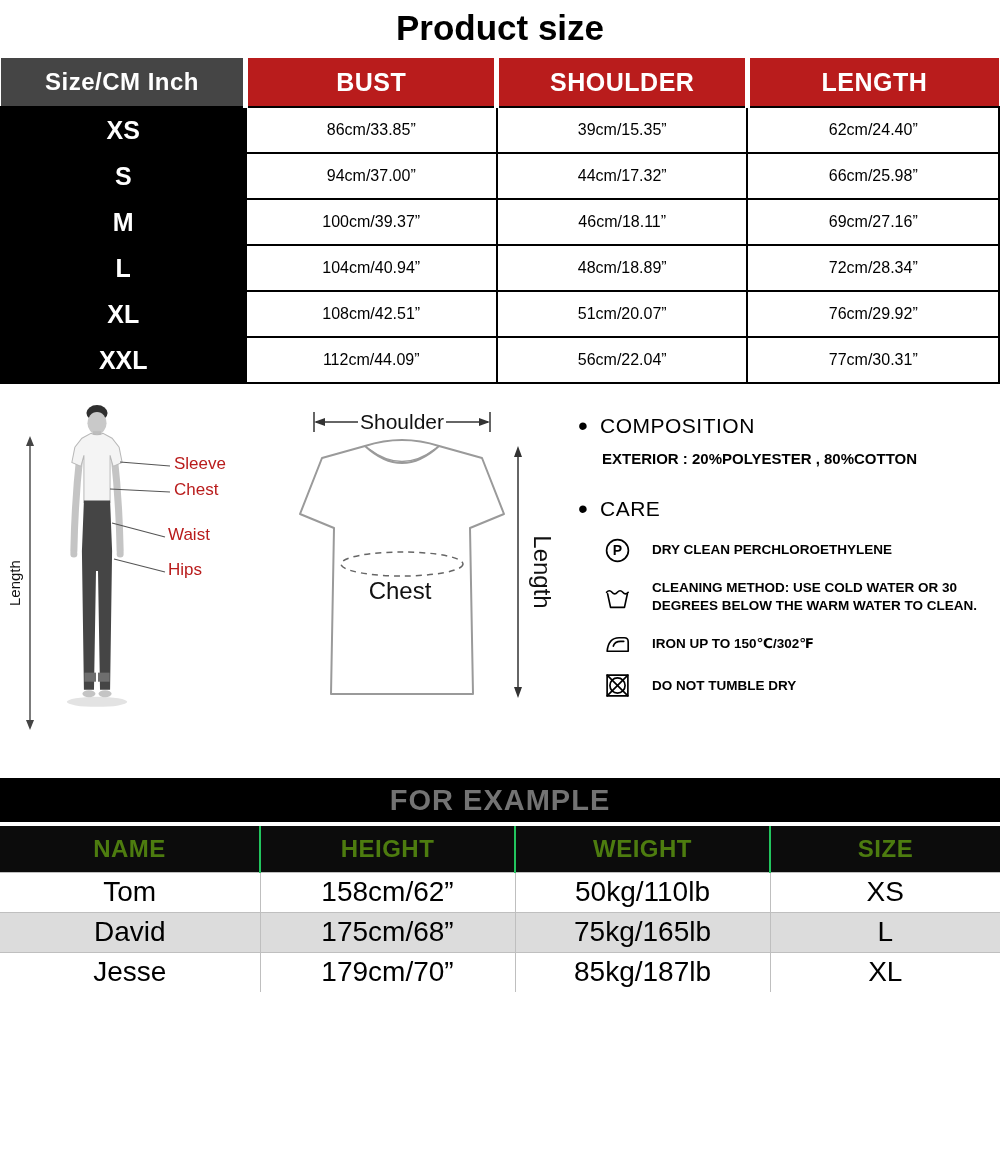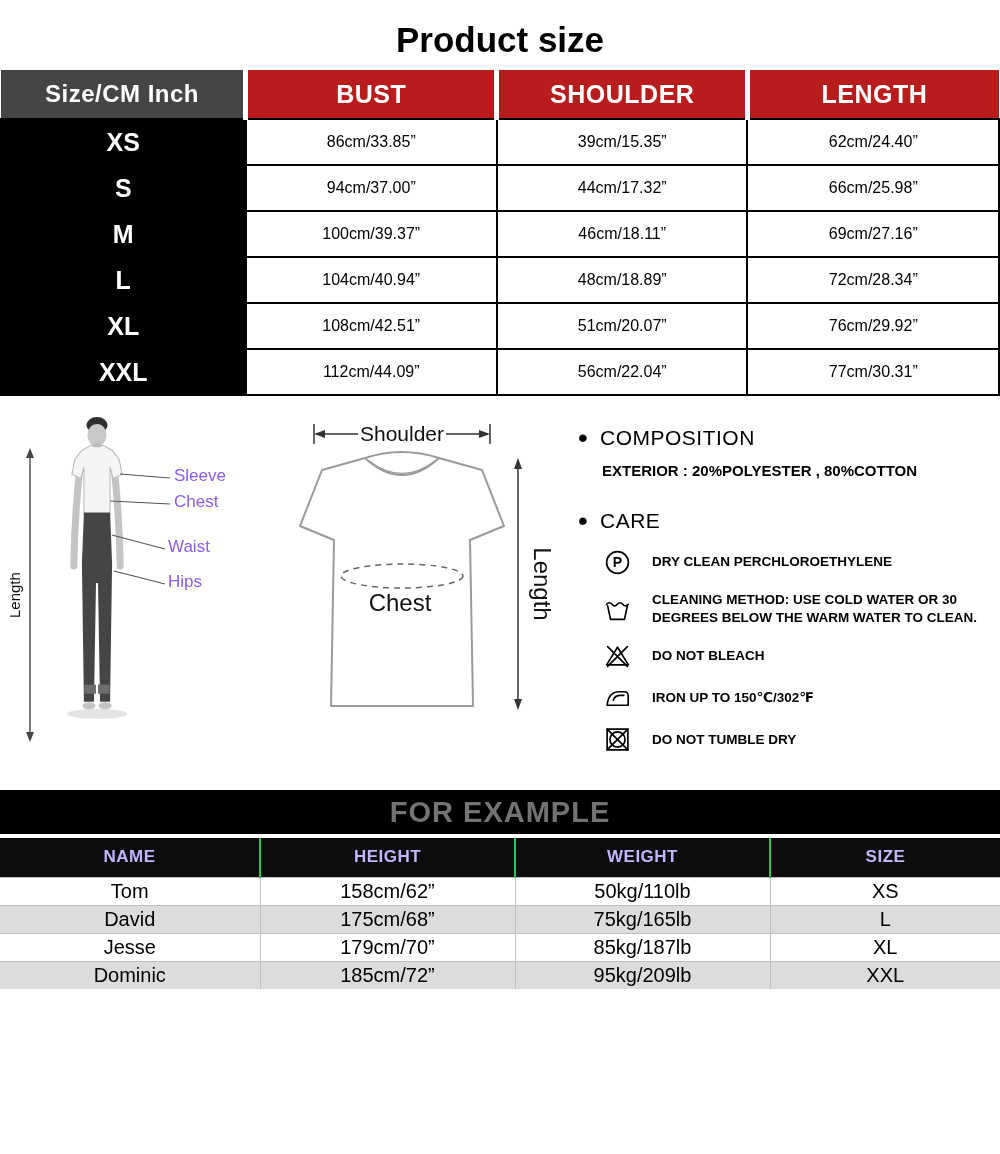--- a/index.html
+++ b/index.html
@@ -13,7 +13,7 @@
   
   .page-title {
     text-align:center; font-size:35px; font-weight:bold;
-    padding:20px 0 10px 0; color:#000;
+    padding:8px 0 10px 0; color:#000;
   }
 
   

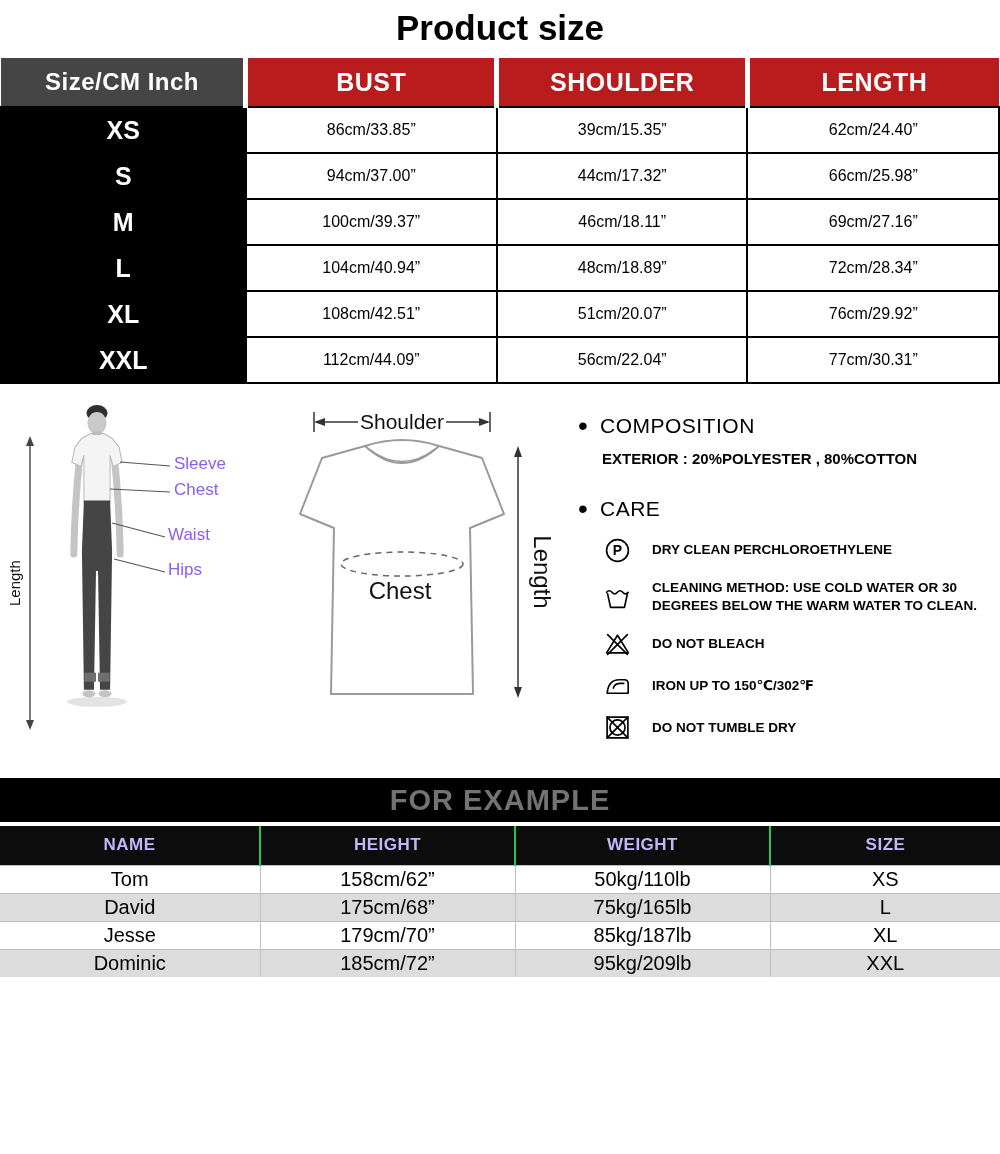--- a/index.html
+++ b/index.html
@@ -39,7 +39,7 @@
   .model-wrap .overlay { position:absolute; left:0; top:0; }
   .figure-svg { position:absolute; left:36px; top:8px; }
   .body-label {
-    position:absolute; left:164px; font-size:17px; color:#8b5cf6; white-space:nowrap;
+    position:absolute; left:164px; font-size:17px; color:#b91c1c; white-space:nowrap;
   }
   .shirt-wrap { position:relative; width:300px; height:376px; flex:none; }
   .info-col { flex:1; padding:22px 0 0 26px; }

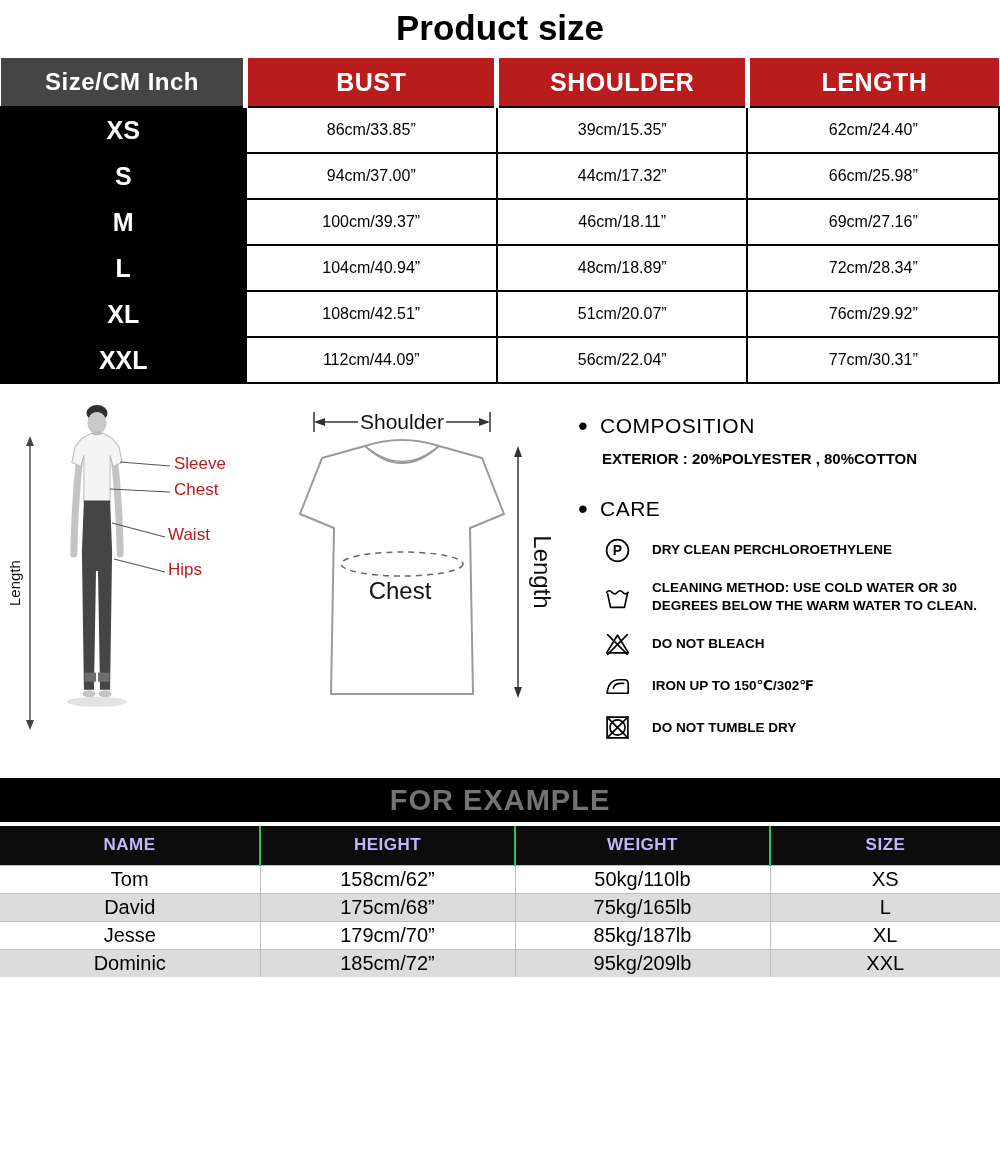--- a/index.html
+++ b/index.html
@@ -231,13 +231,6 @@
             <path d="M3.5,9.5 L6.3,22.5 L19.7,22.5 L22.5,9.5"></path>
           </svg>
           <div class="care-text">CLEANING METHOD: USE COLD WATER OR 30 DEGREES BELOW THE WARM WATER TO CLEAN.</div>
-        </div>
-        <div class="care-item">
-          <svg class="care-icon" viewBox="0 0 26 26">
-            <path d="M13,5 L23.5,22 L2.5,22 Z"></path>
-            <path d="M3.5,4.5 L22.5,23.5 M22.5,4.5 L3.5,23.5"></path>
-          </svg>
-          <div class="care-text">DO NOT BLEACH</div>
         </div>
         <div class="care-item">
           <svg class="care-icon" viewBox="0 0 26 26">

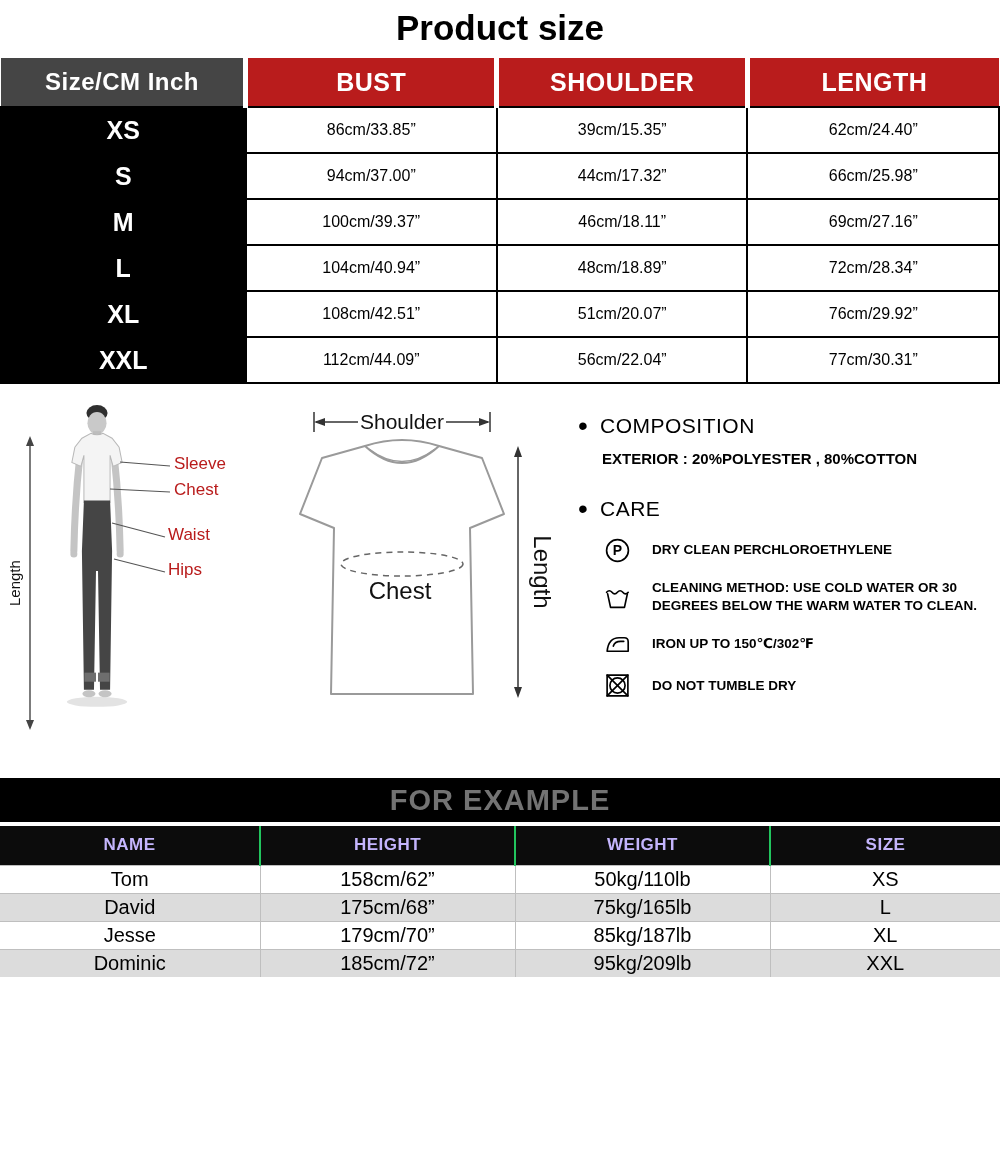--- a/index.html
+++ b/index.html
@@ -70,7 +70,7 @@
   }
   .example-table { width:100%; border-collapse:collapse; table-layout:fixed; margin-top:4px; }
   .example-table thead th {
-    height:39px; background:#0c0c0c; color:#c4b5fd; font-size:17px; font-weight:bold;
+    height:46px; background:#0c0c0c; color:#4d7c0f; font-size:24px; font-weight:bold;
     letter-spacing:.5px;
   }
   .example-table thead th + th { border-left:2px solid #22c55e; }

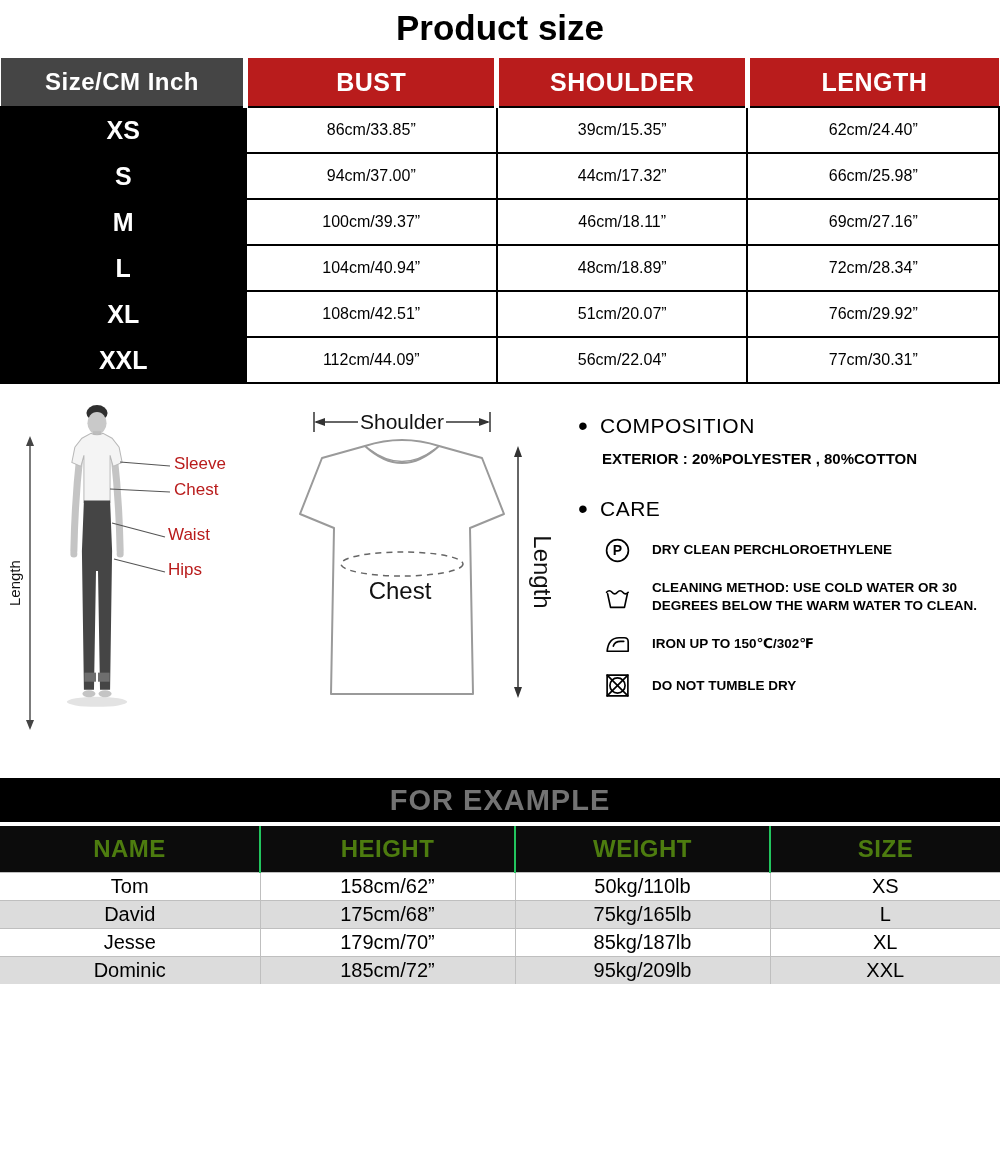--- a/index.html
+++ b/index.html
@@ -75,7 +75,7 @@
   }
   .example-table thead th + th { border-left:2px solid #22c55e; }
   .example-table tbody td {
-    height:28px; font-size:20px; text-align:center; background:#fff;
+    height:40px; font-size:28px; text-align:center; background:#fff;
     border-top:1px solid #bfbfbf;
   }
   .example-table tbody td + td { border-left:1px solid #bfbfbf; }

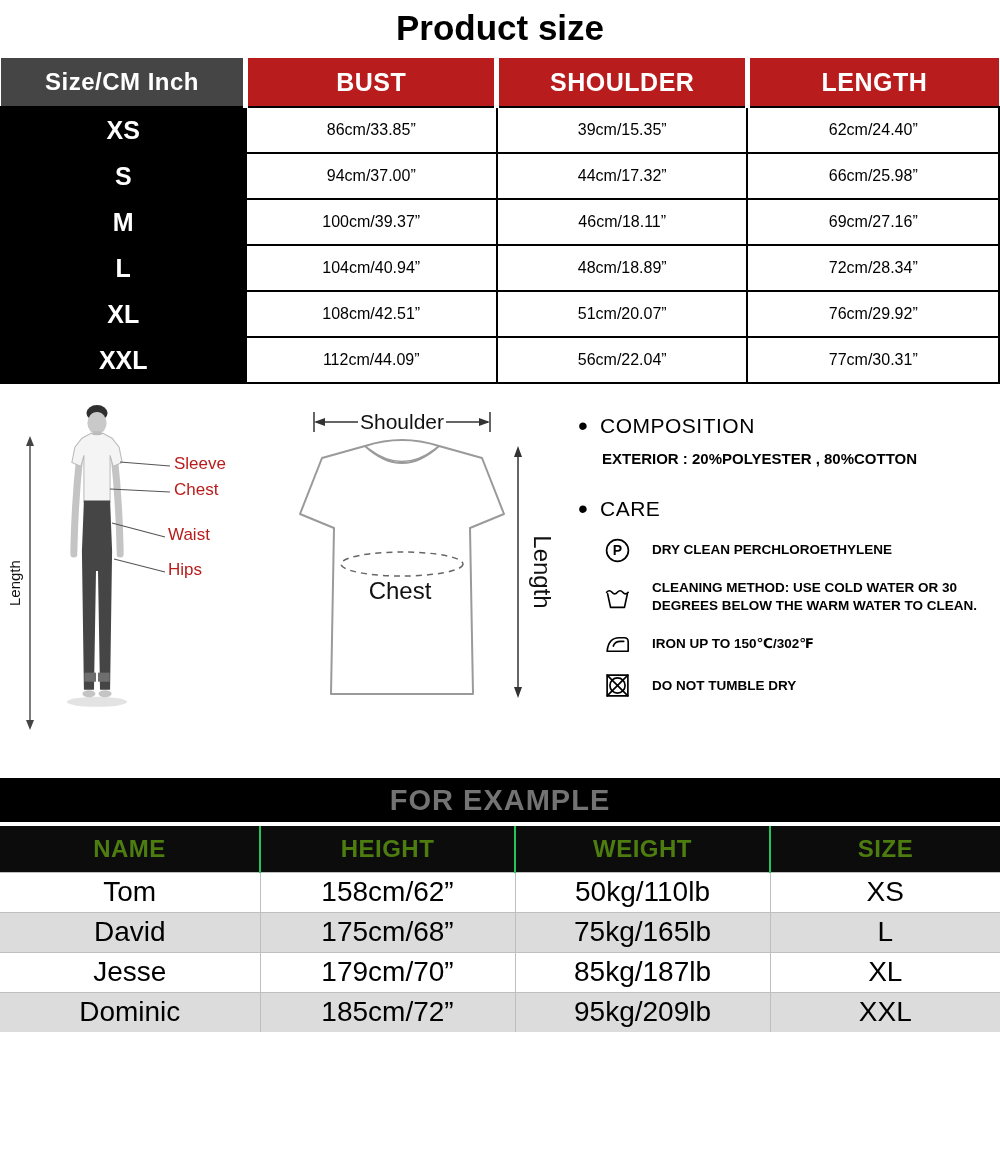--- a/index.html
+++ b/index.html
@@ -287,12 +287,6 @@
         <td>85kg/187lb</td>
         <td>XL</td>
       </tr>
-      <tr>
-        <td>Dominic</td>
-        <td>185cm/72”</td>
-        <td>95kg/209lb</td>
-        <td>XXL</td>
-      </tr>
     </tbody>
   </table>
 

